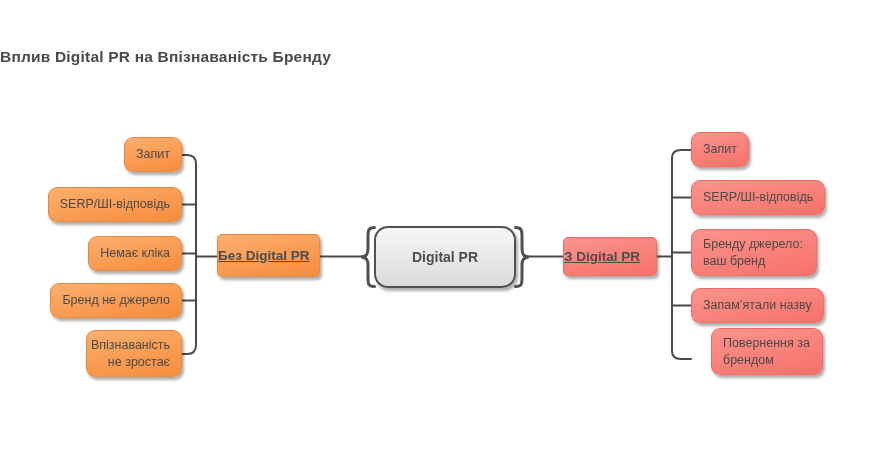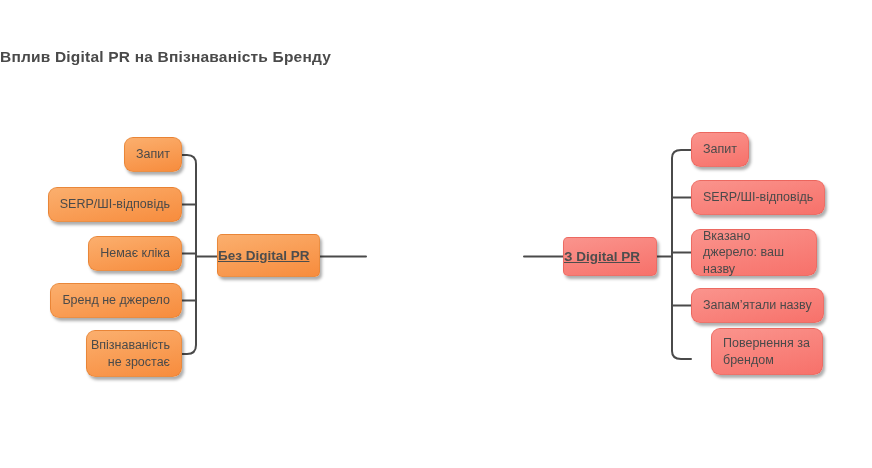--- a/index.html
+++ b/index.html
@@ -114,7 +114,7 @@
     <span>SERP/ШІ-відповідь</span>
   </div>
   <div class="node leaf twoline right-col red" style="top:229px; width:126px;">
-    <span>Вказано джерело: ваш назву</span>
+    <span>Бренду джерело: ваш бренд</span>
   </div>
   <div class="node leaf oneline right-col red" style="top:288px;">
     <span>Запам’ятали назву</span>

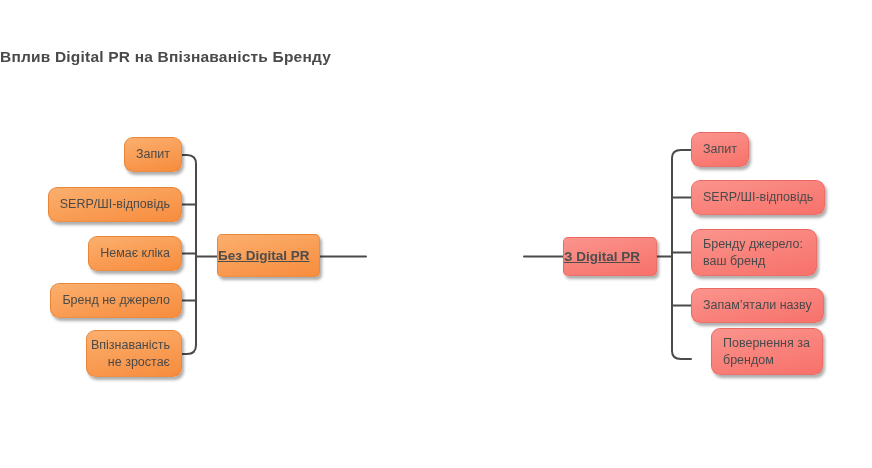--- a/index.html
+++ b/index.html
@@ -102,6 +102,17 @@
     <span>Без Digital PR</span>
   </div>
 
+  <div class="center-node">
+    <svg class="brace left" width="16" height="62" viewBox="0 0 16 62">
+      <path d="M 14.5 1.5 C 8 1.5 8 5 8 11 L 8 22 C 8 28 7 30 1.5 31 C 7 32 8 34 8 40 L 8 51 C 8 58 8 60.5 14.5 60.5" fill="none" stroke="#4F4F4F" stroke-width="3" stroke-linecap="round"></path>
+    </svg>
+    <div class="center-rect">
+      <span>Digital PR</span>
+    </div>
+    <svg class="brace right" width="16" height="62" viewBox="0 0 16 62">
+      <path d="M 14.5 1.5 C 8 1.5 8 5 8 11 L 8 22 C 8 28 7 30 1.5 31 C 7 32 8 34 8 40 L 8 51 C 8 58 8 60.5 14.5 60.5" fill="none" stroke="#4F4F4F" stroke-width="3" stroke-linecap="round" transform="translate(16,0) scale(-1,1)"></path>
+    </svg>
+  </div>
 
   <div class="node branch-label red" style="left:563px; top:237px; width:94px; height:39px;">
     <span>З Digital PR</span>

